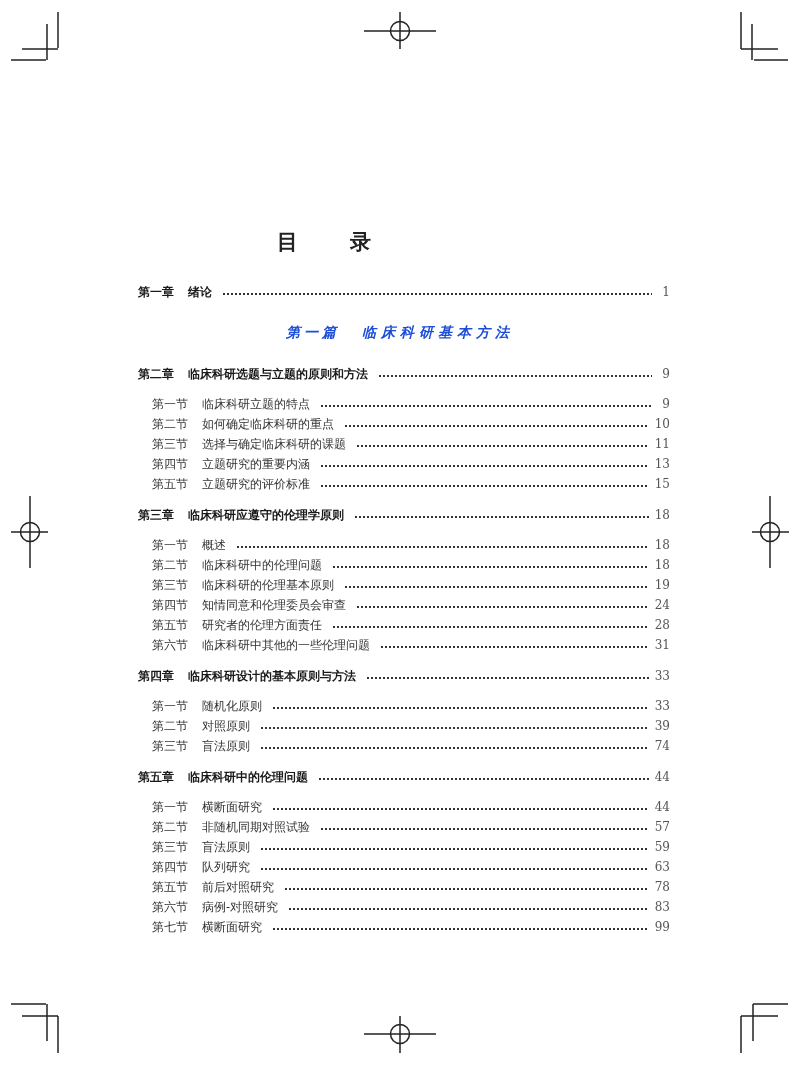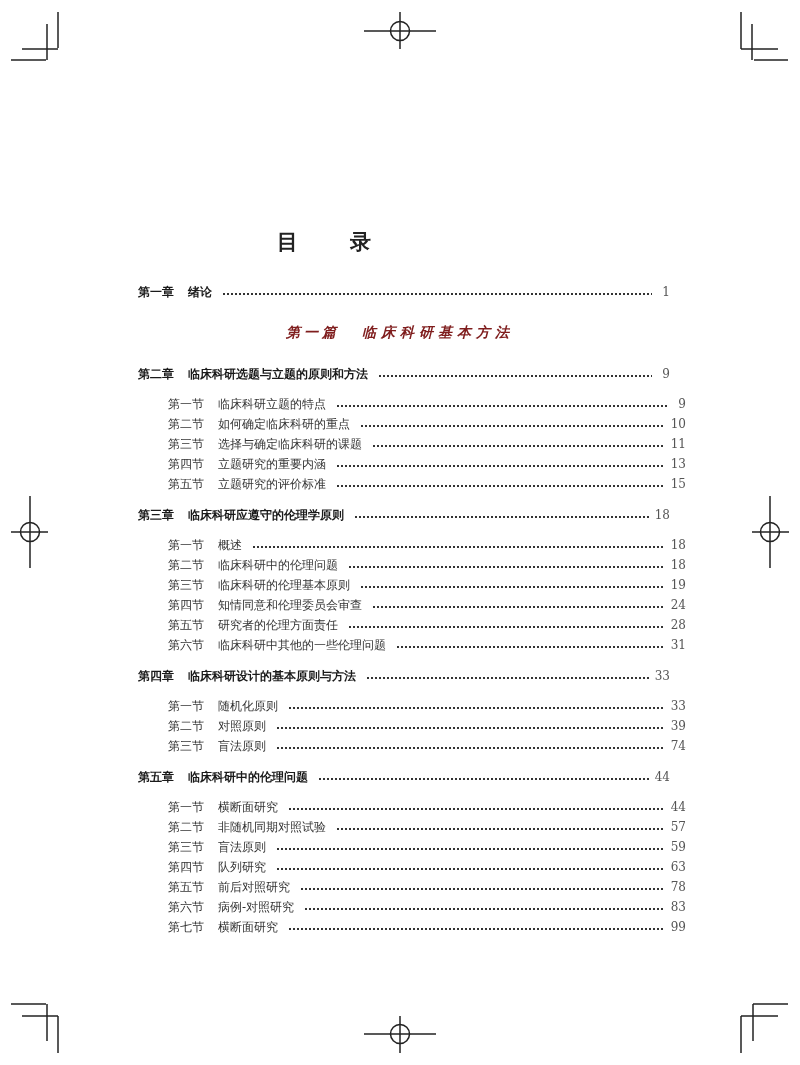--- a/index.html
+++ b/index.html
@@ -21,7 +21,7 @@
   .row .page { font-family: "DejaVu Serif", serif; font-weight: normal; font-size: 12px;
                color: #555; min-width: 12px; text-align: right; }
   .part { position: absolute; top: 324px; left: 0; width: 800px; text-align: center;
-          font-family: "DejaVu Serif", serif; font-weight: bold; font-style: italic; font-size: 14px; color: #7f1d1d; }
+          font-family: "DejaVu Serif", serif; font-weight: bold; font-style: italic; font-size: 14px; color: #1d4ed8; }
   .part .pnum { margin-right: 22px; letter-spacing: 4px; }
   .part .ptitle { letter-spacing: 5px; }
 </style>

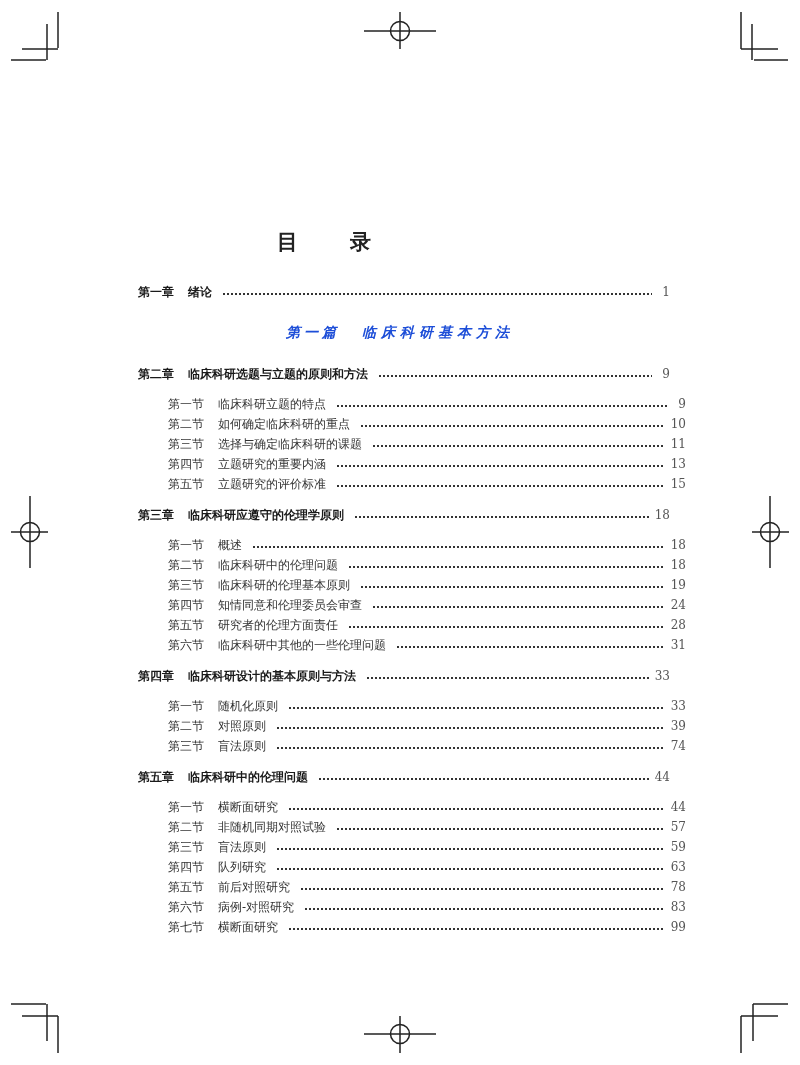--- a/index.html
+++ b/index.html
@@ -12,7 +12,7 @@
   .row { position: absolute; left: 138px; width: 532px; height: 18px; display: flex; align-items: flex-end;
          font-size: 12px; line-height: 18px; }
   .row.chapter { font-family: "DejaVu Sans", sans-serif; font-weight: bold; font-size: 12px; color: #1a1a1a; }
-  .row.section { left: 152px; width: 518px; color: #333; margin-left: 16px; }
+  .row.section { left: 152px; width: 518px; color: #333; }
   .row .num { white-space: nowrap; }
   .row .label { white-space: nowrap; margin-left: 14px; }
   .row .dots { flex: 1; margin: 0 6px 0 10px; height: 2px; align-self: center;

